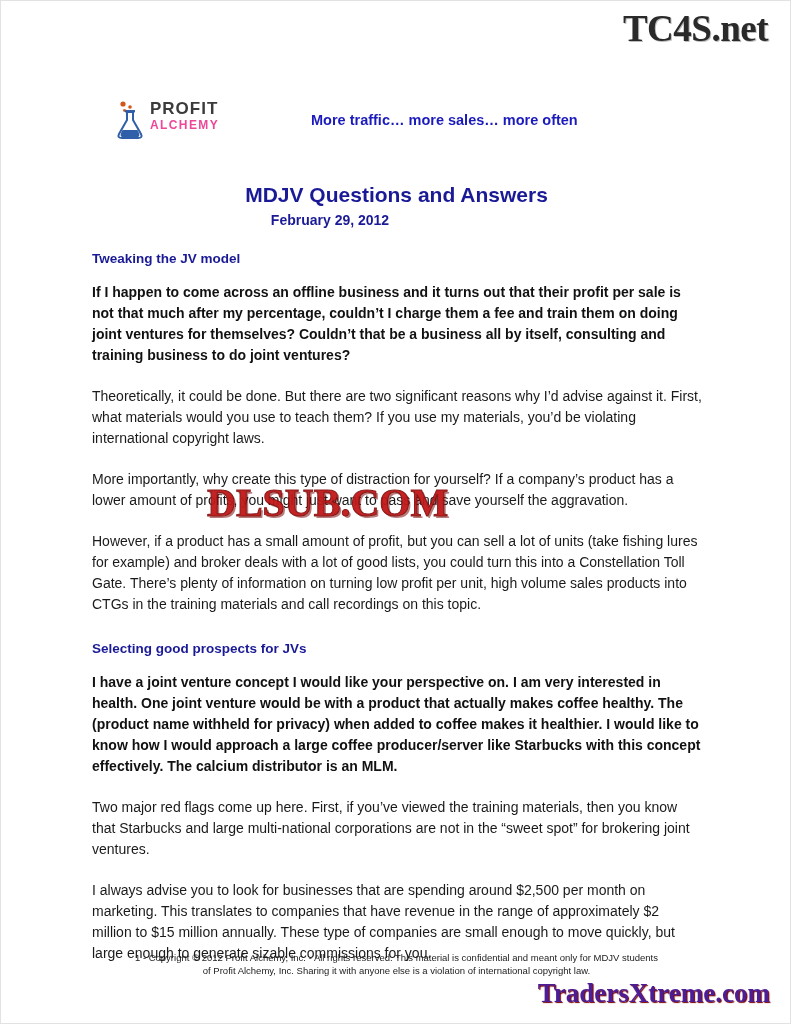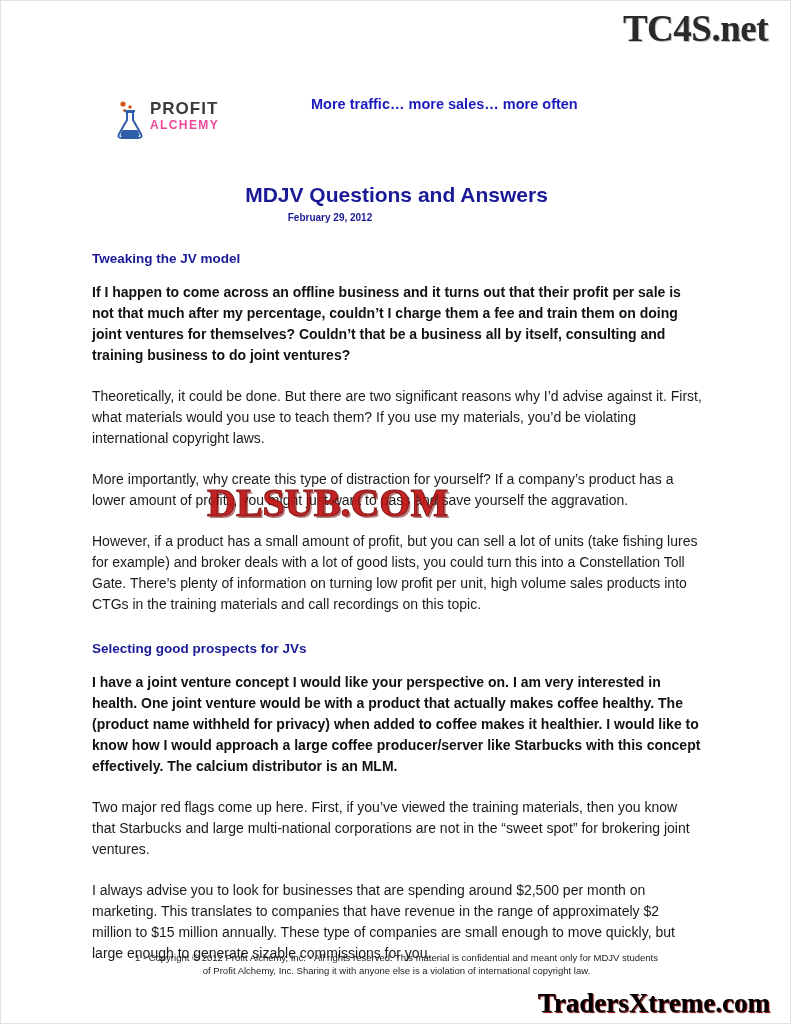--- a/index.html
+++ b/index.html
@@ -105,7 +105,7 @@
 
   .tagline {
     position: absolute;
-    top: 95px;
+    top: 111px;
     left: 310px;
     font-size: 14.5px;
     font-weight: bold;

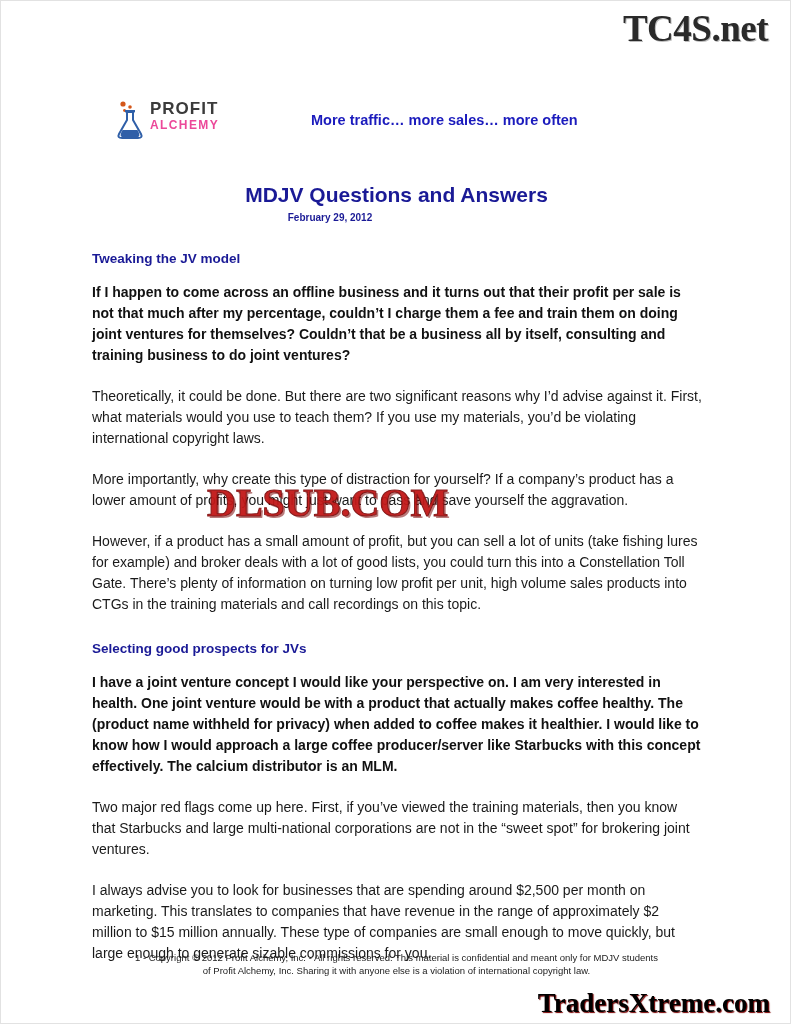--- a/index.html
+++ b/index.html
@@ -130,7 +130,7 @@
     left: 0;
     width: 658px;
     text-align: center;
-    font-size: 10px;
+    font-size: 14px;
     font-weight: bold;
     color: #1a1a96;
     font-family: "Liberation Sans", sans-serif;

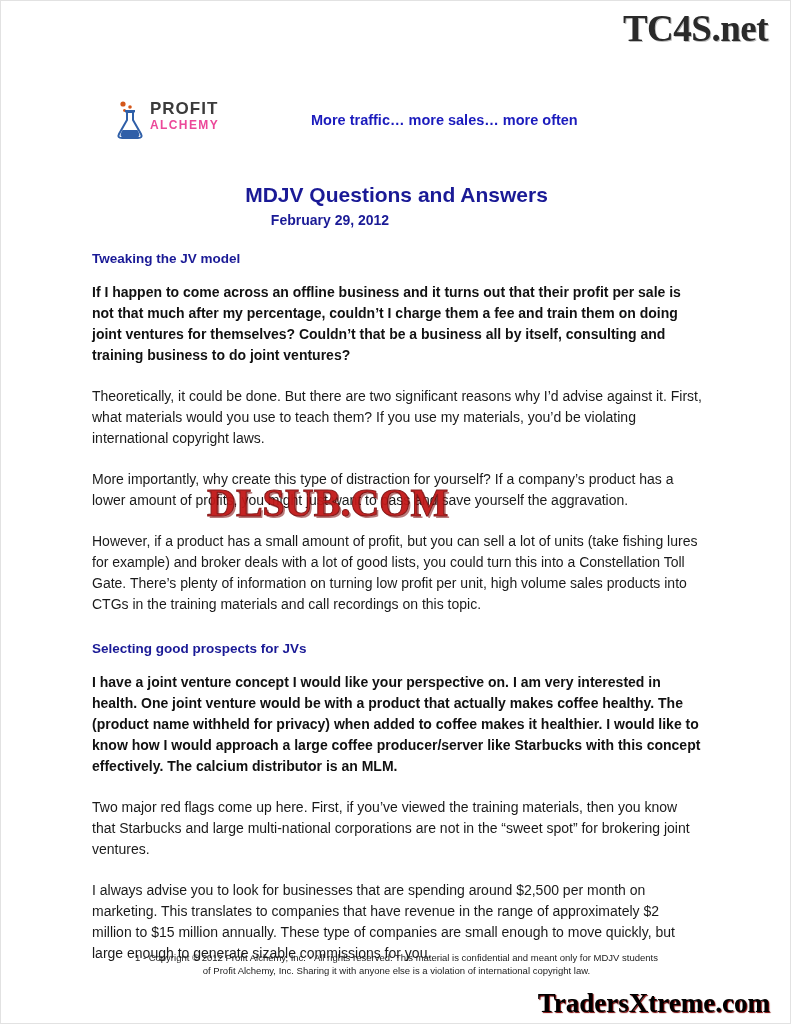--- a/index.html
+++ b/index.html
@@ -41,12 +41,12 @@
   
   .site-wm-bottom {
     position: absolute;
-    bottom: 4px;
+    bottom: 14px;
     right: 20px;
     font-family: "Liberation Serif", serif;
     font-size: 27px;
     font-weight: bold;
-    color: #000000;
+    color: #4c1d95;
     text-shadow: 1px 1px 1px #7a0000;
     text-align: right;
   }

